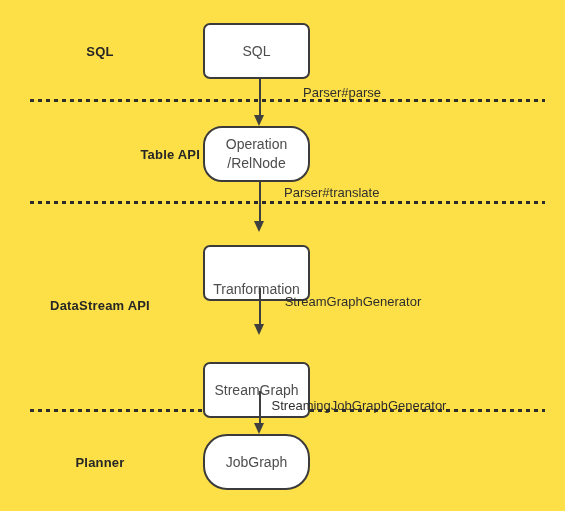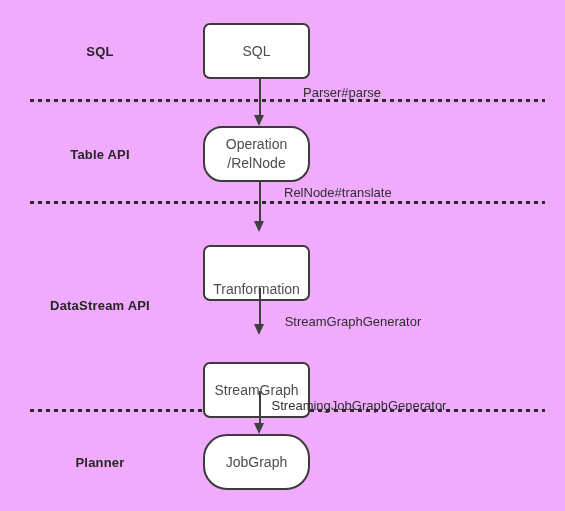--- a/index.html
+++ b/index.html
@@ -15,7 +15,7 @@
     position: relative;
     width: 565px;
     height: 511px;
-    background: #f0abfc;
+    background: #fde047;
     overflow: hidden;
   }
 

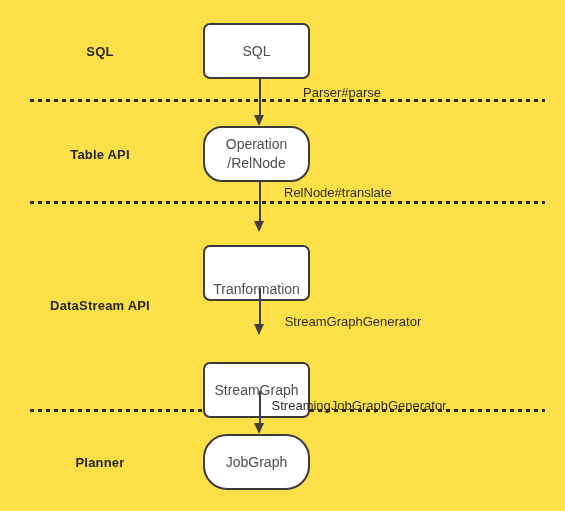--- a/index.html
+++ b/index.html
@@ -108,7 +108,7 @@
 
   <div class="layer-label" style="top:44px;">SQL</div>
 
-  <div class="layer-label" style="top:147px;">Table API</div>
+  <div class="layer-label" style="top:147px;text-align:right;">Table API</div>
 
   <div class="layer-label" style="top:298px;text-align:center;">DataStream API</div>
 

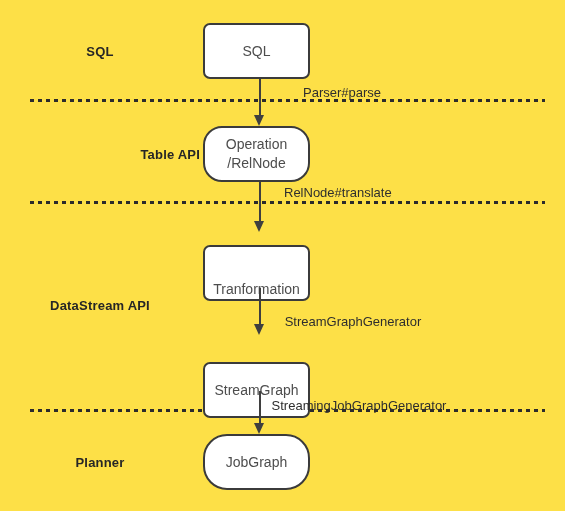--- a/index.html
+++ b/index.html
@@ -157,7 +157,7 @@
 
   <div class="edge-label" style="left:303px; top:85px;">Parser#parse</div>
 
-  <div class="edge-label" style="left:284px; top:185px;">RelNode#translate</div>
+  <div class="edge-label" style="left:284px; top:185px;">Parser#translate</div>
 
   <div class="edge-label centered" style="left:278px; top:294px; width:150px;margin-top:20px;">
     <div>StreamGraphGenerator</div>

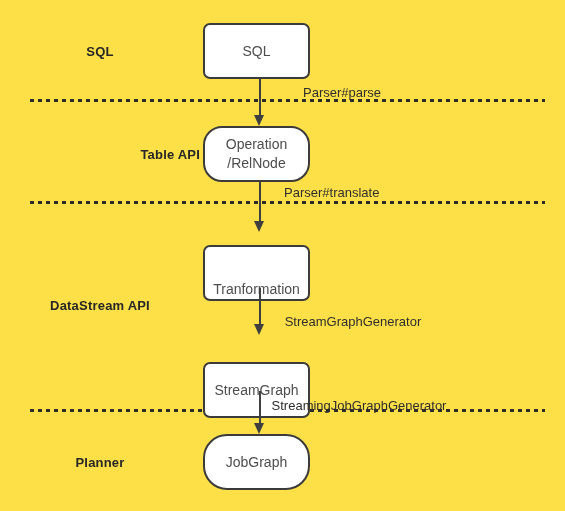--- a/index.html
+++ b/index.html
@@ -159,7 +159,7 @@
 
   <div class="edge-label" style="left:284px; top:185px;">Parser#translate</div>
 
-  <div class="edge-label centered" style="left:278px; top:294px; width:150px;margin-top:20px;">
+  <div class="edge-label centered" style="left:278px; top:294px; width:150px;">
     <div>StreamGraphGenerator</div>
   </div>
 

